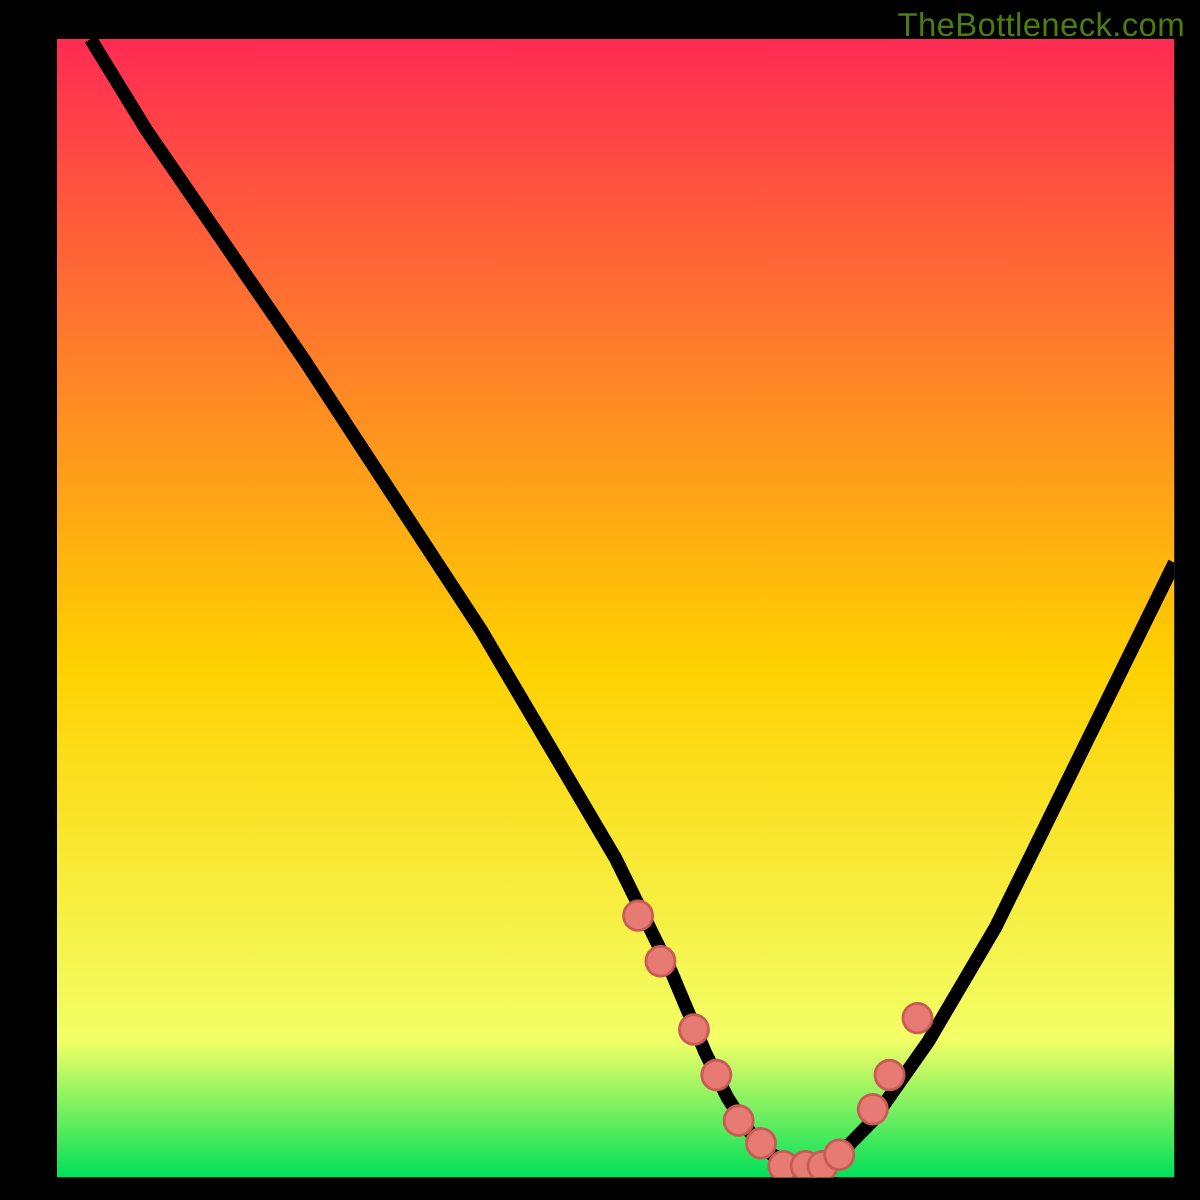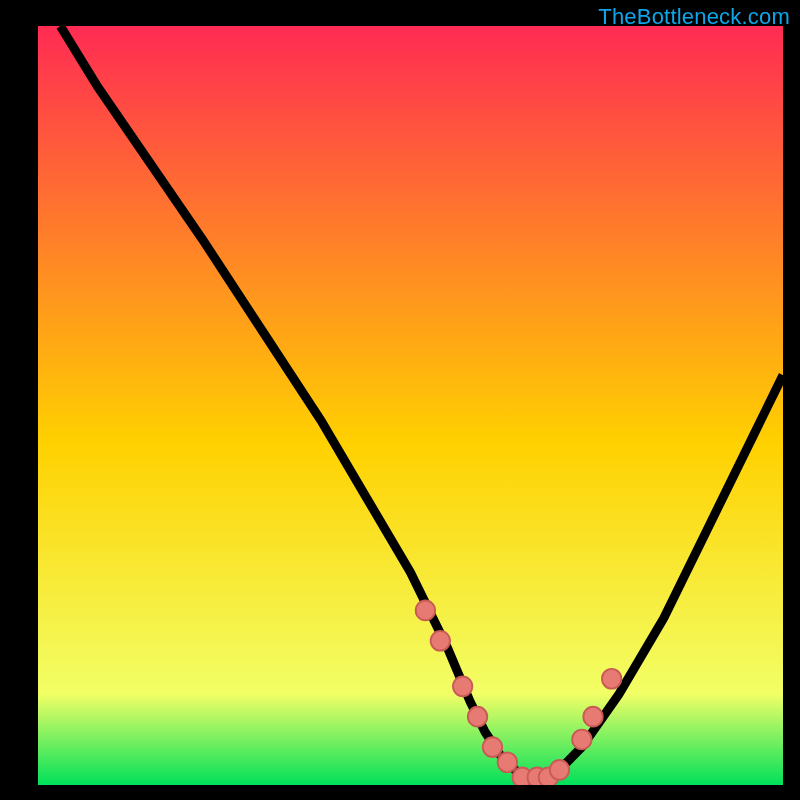--- a/index.html
+++ b/index.html
@@ -21,7 +21,7 @@
     position: absolute;
     top: 4px;
     right: 10px;
-    color: #0ea5e9;
+    color: #4d7c0f;
     font-size: 22px;
     letter-spacing: 0.2px;
     font-weight: 500;

